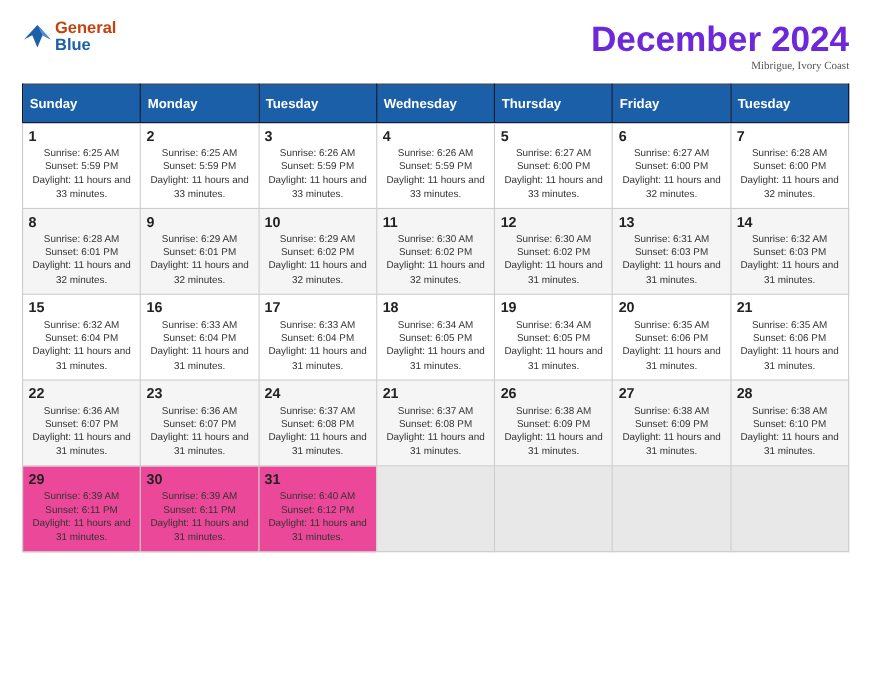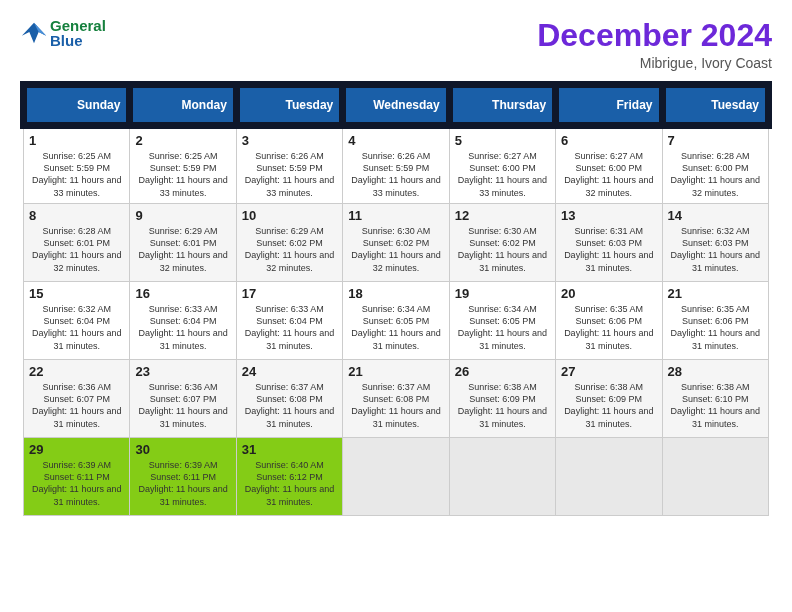--- a/index.html
+++ b/index.html
@@ -98,7 +98,7 @@
     .logo-general-text {
       font-size: 15px;
       font-weight: bold;
-      color: #15803d;
+      color: #c2410c;
     }
     .logo-blue-text {
       font-size: 15px;

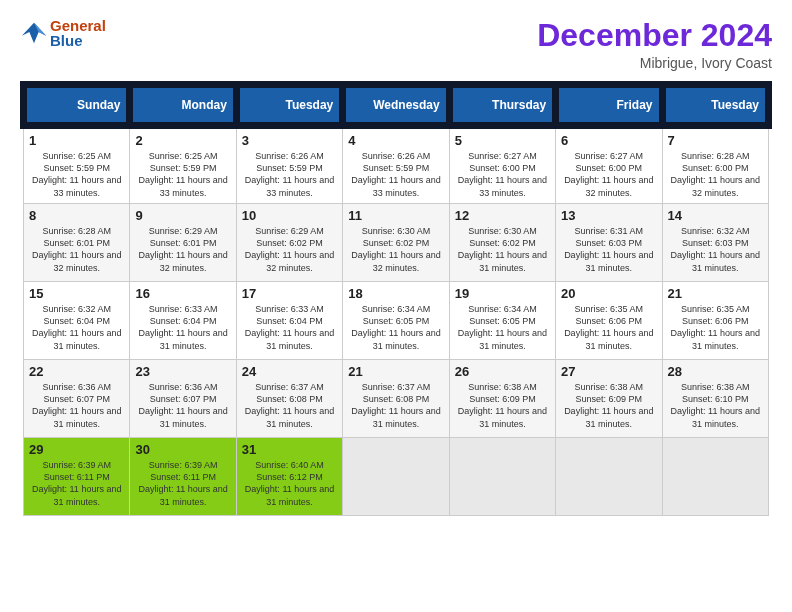--- a/index.html
+++ b/index.html
@@ -32,9 +32,10 @@
       line-height: 1.1;
     }
     .location {
-      font-size: 14px;
+      font-size: 10px;
       color: #555;
       margin-top: 2px;
+      font-family: Liberation Serif, serif;
     }
     .calendar {
       width: 100%;

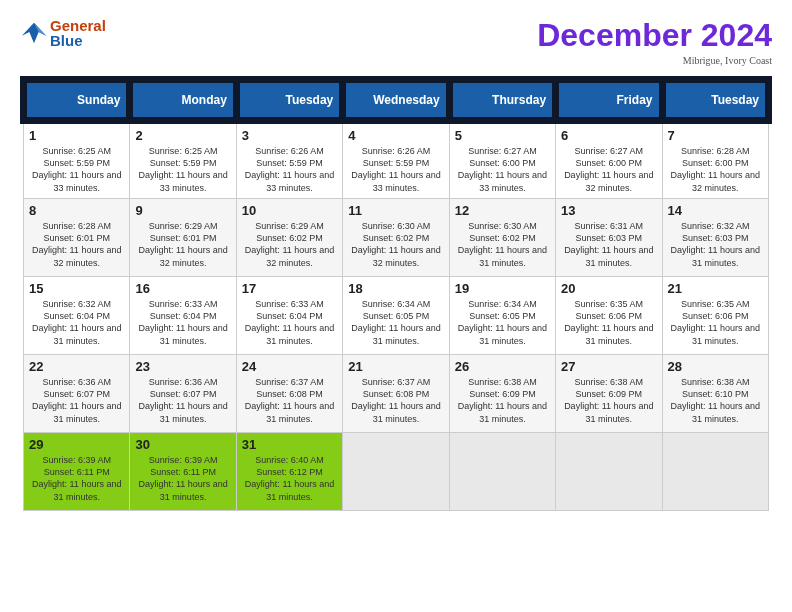--- a/index.html
+++ b/index.html
@@ -48,8 +48,8 @@
       font-size: 12px;
       font-weight: bold;
       padding: 10px 6px;
-      border: 7px solid #0f172a;
-      text-align: right;
+      border: 1px solid #0f172a;
+      text-align: left;
     }
     .calendar td {
       border: 1px solid #ccc;

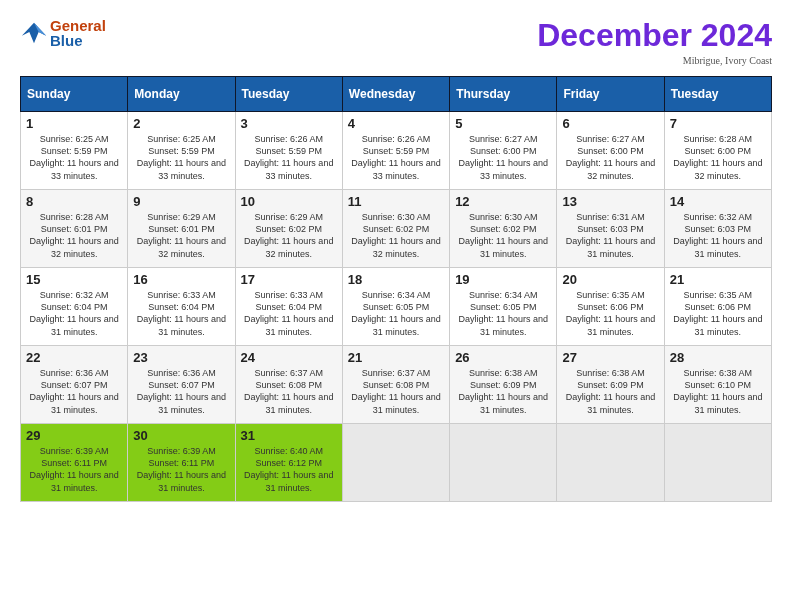--- a/index.html
+++ b/index.html
@@ -63,7 +63,7 @@
       background: #f5f5f5;
     }
     .calendar tr:last-child td {
-      background: #84cc16;
+      background: #ec4899;
     }
     .day-num {
       font-size: 13px;

